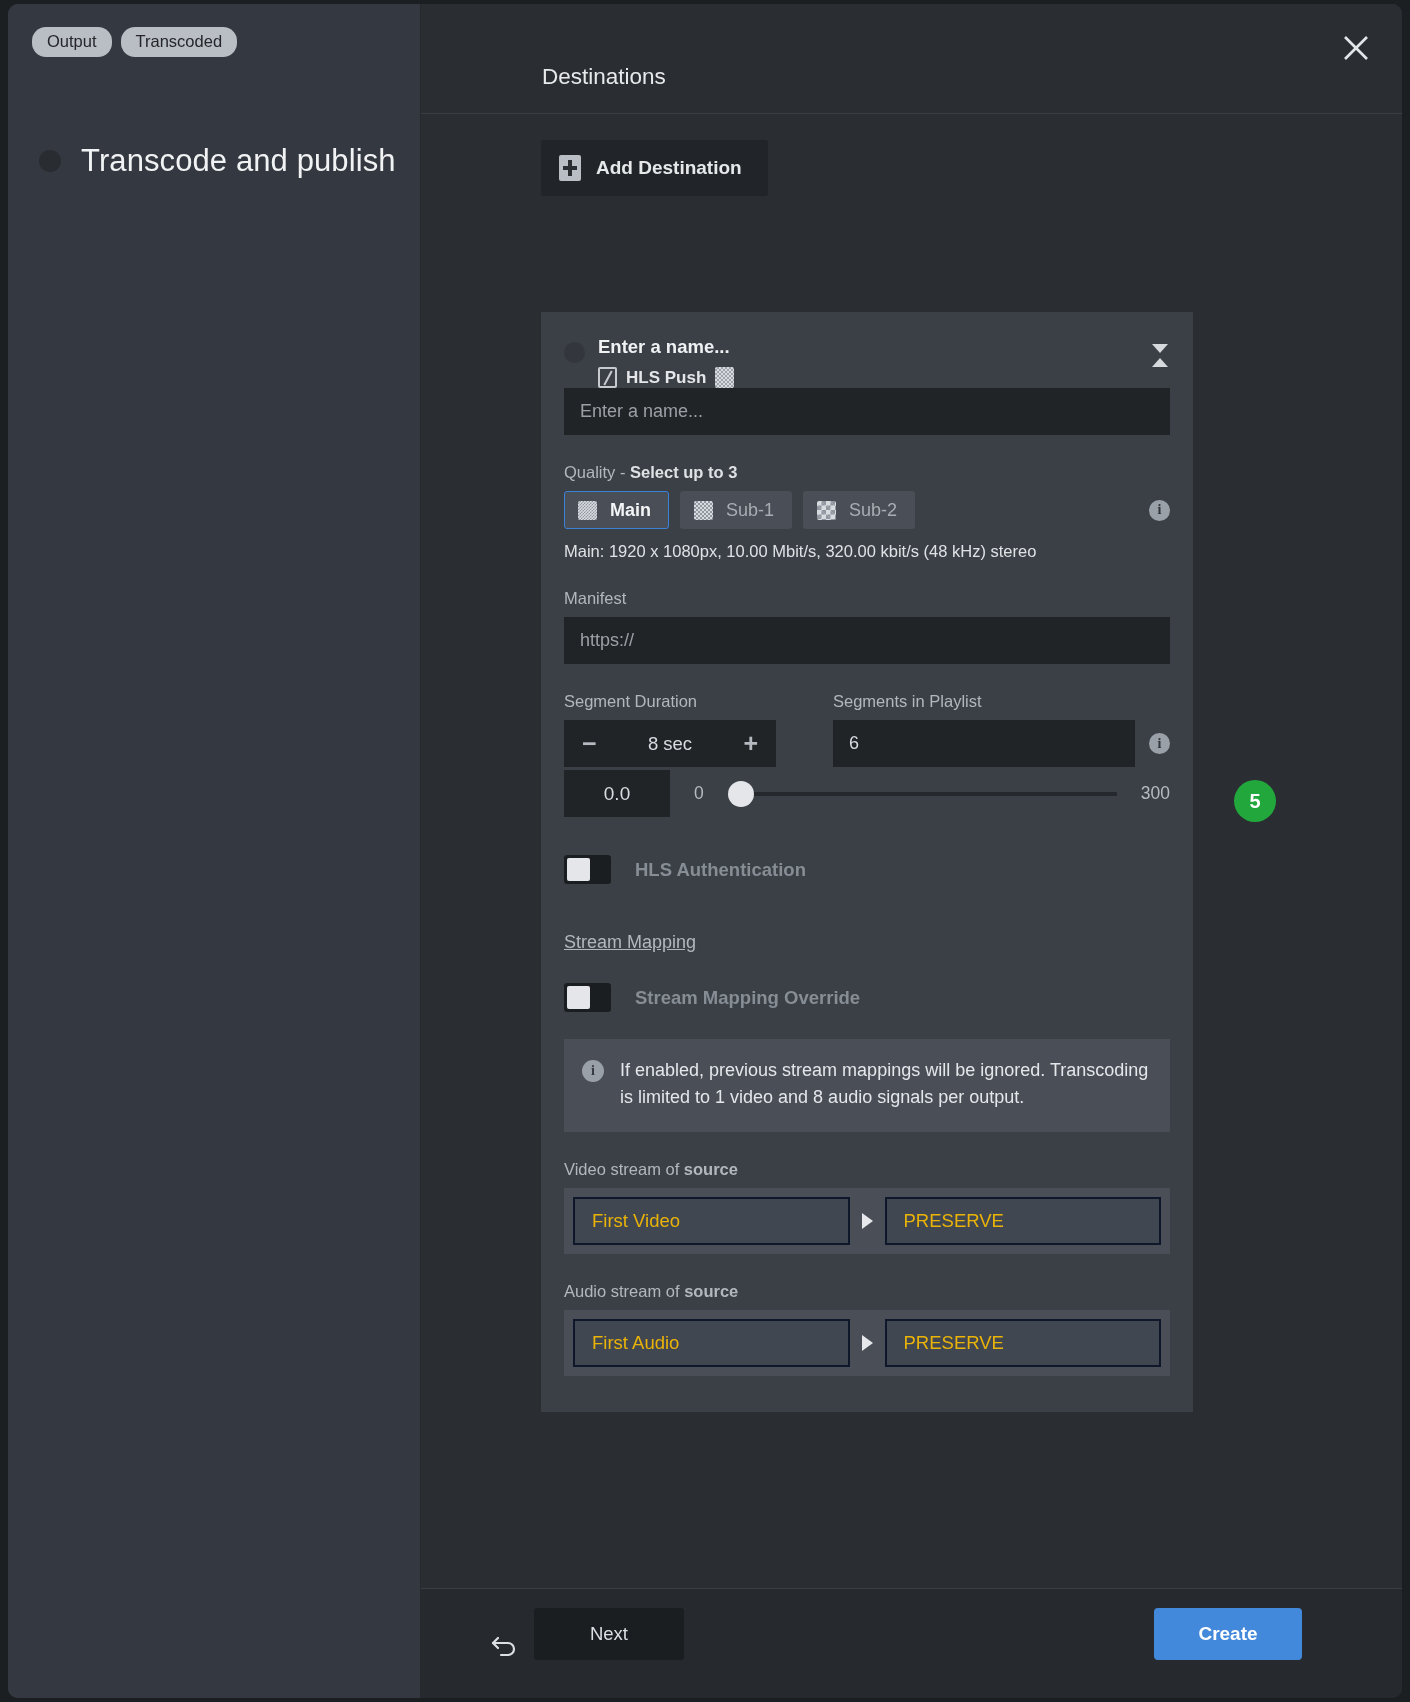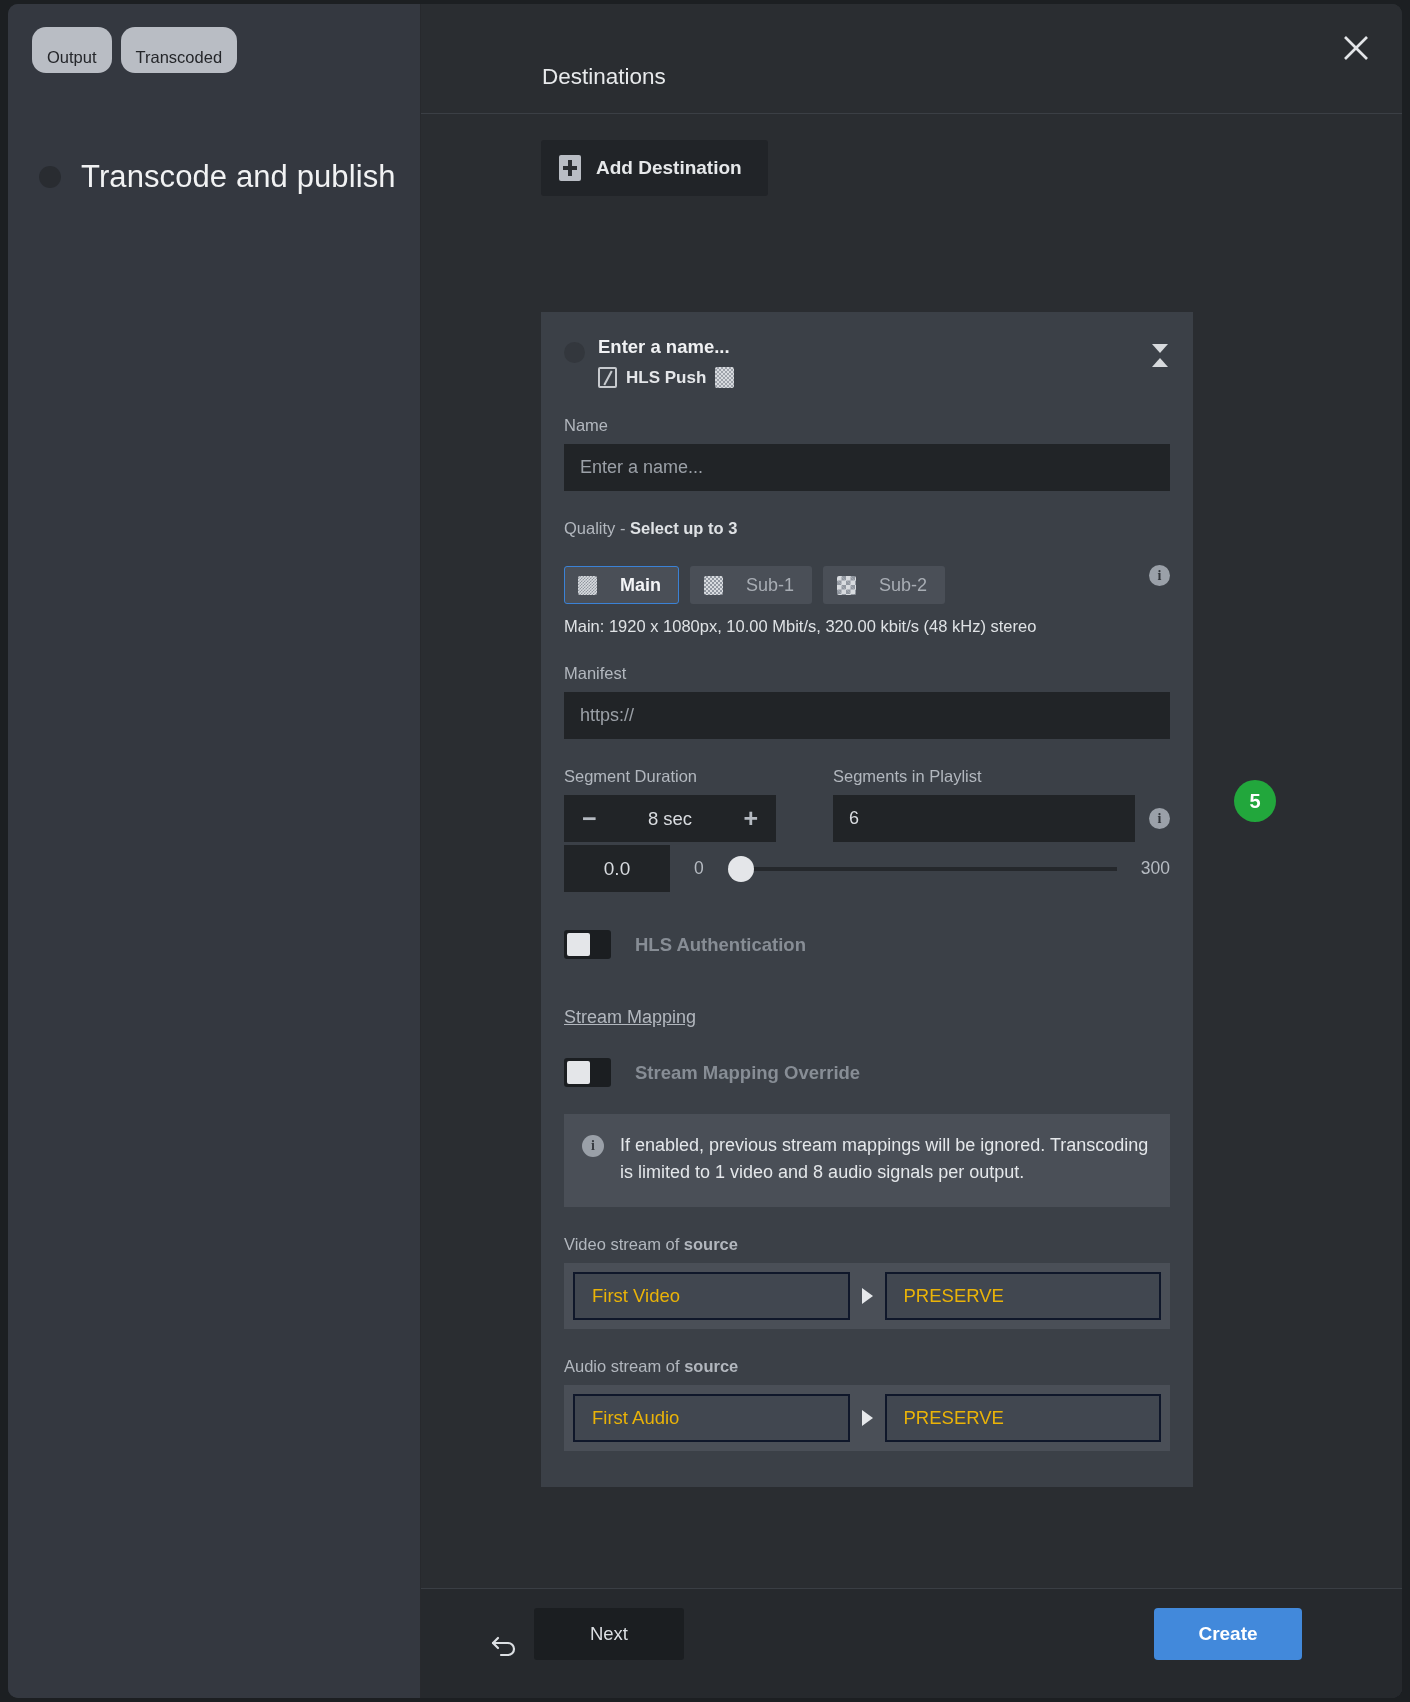--- a/index.html
+++ b/index.html
@@ -40,7 +40,7 @@
     background: #b9bdc4;
     color: #24262a;
     font-size: 16.5px;
-    padding: 22px 15px 7px 15px;
+    padding: 6px 15px 7px 15px;
     border-radius: 14px;
     line-height: 1;
     white-space: nowrap;

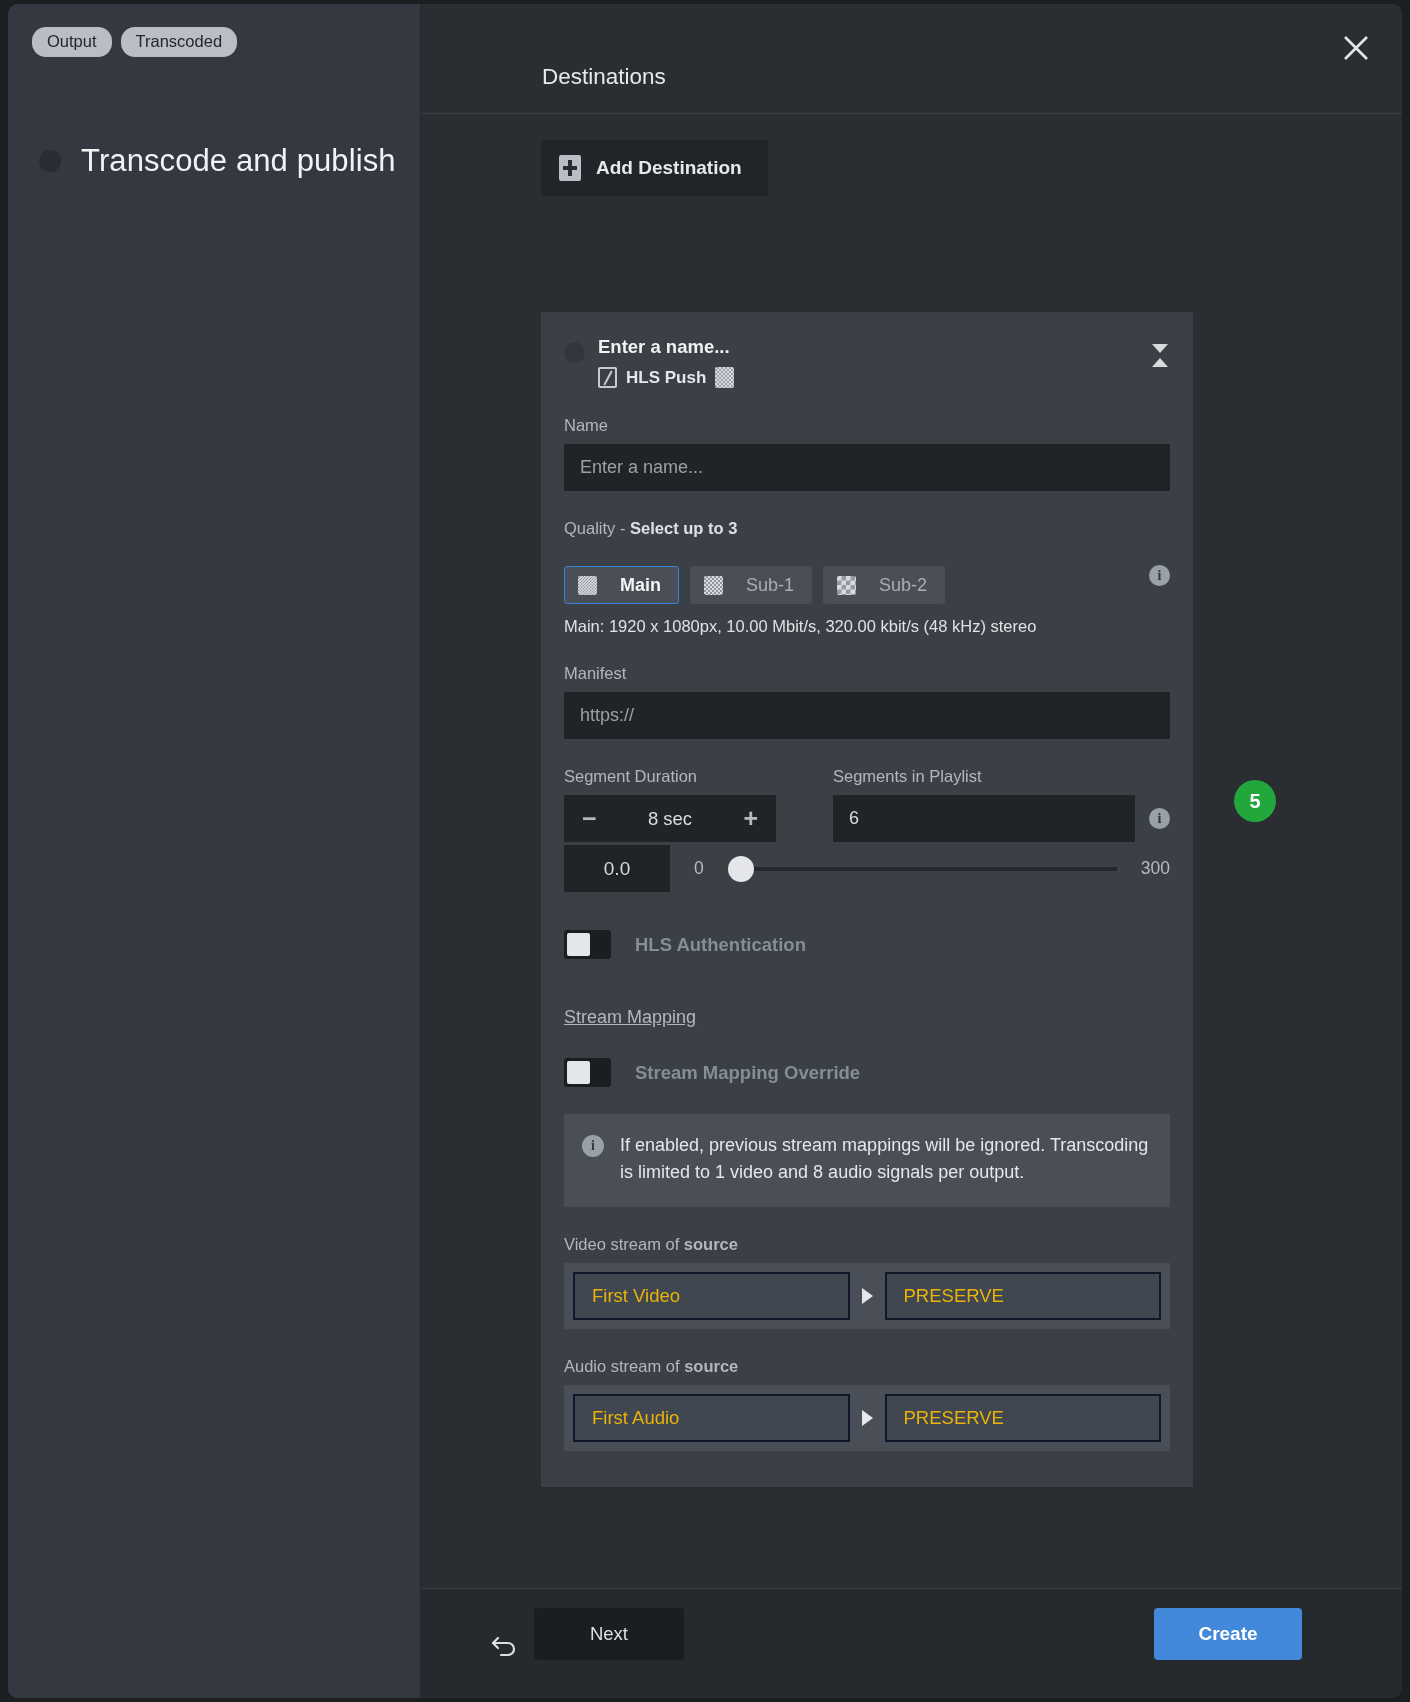--- a/index.html
+++ b/index.html
@@ -452,7 +452,6 @@
           </div>
 
           
-          <div class="field-label">Name</div>
           <input class="text-input" type="text" value="" placeholder="Enter a name..." style="">
 
           

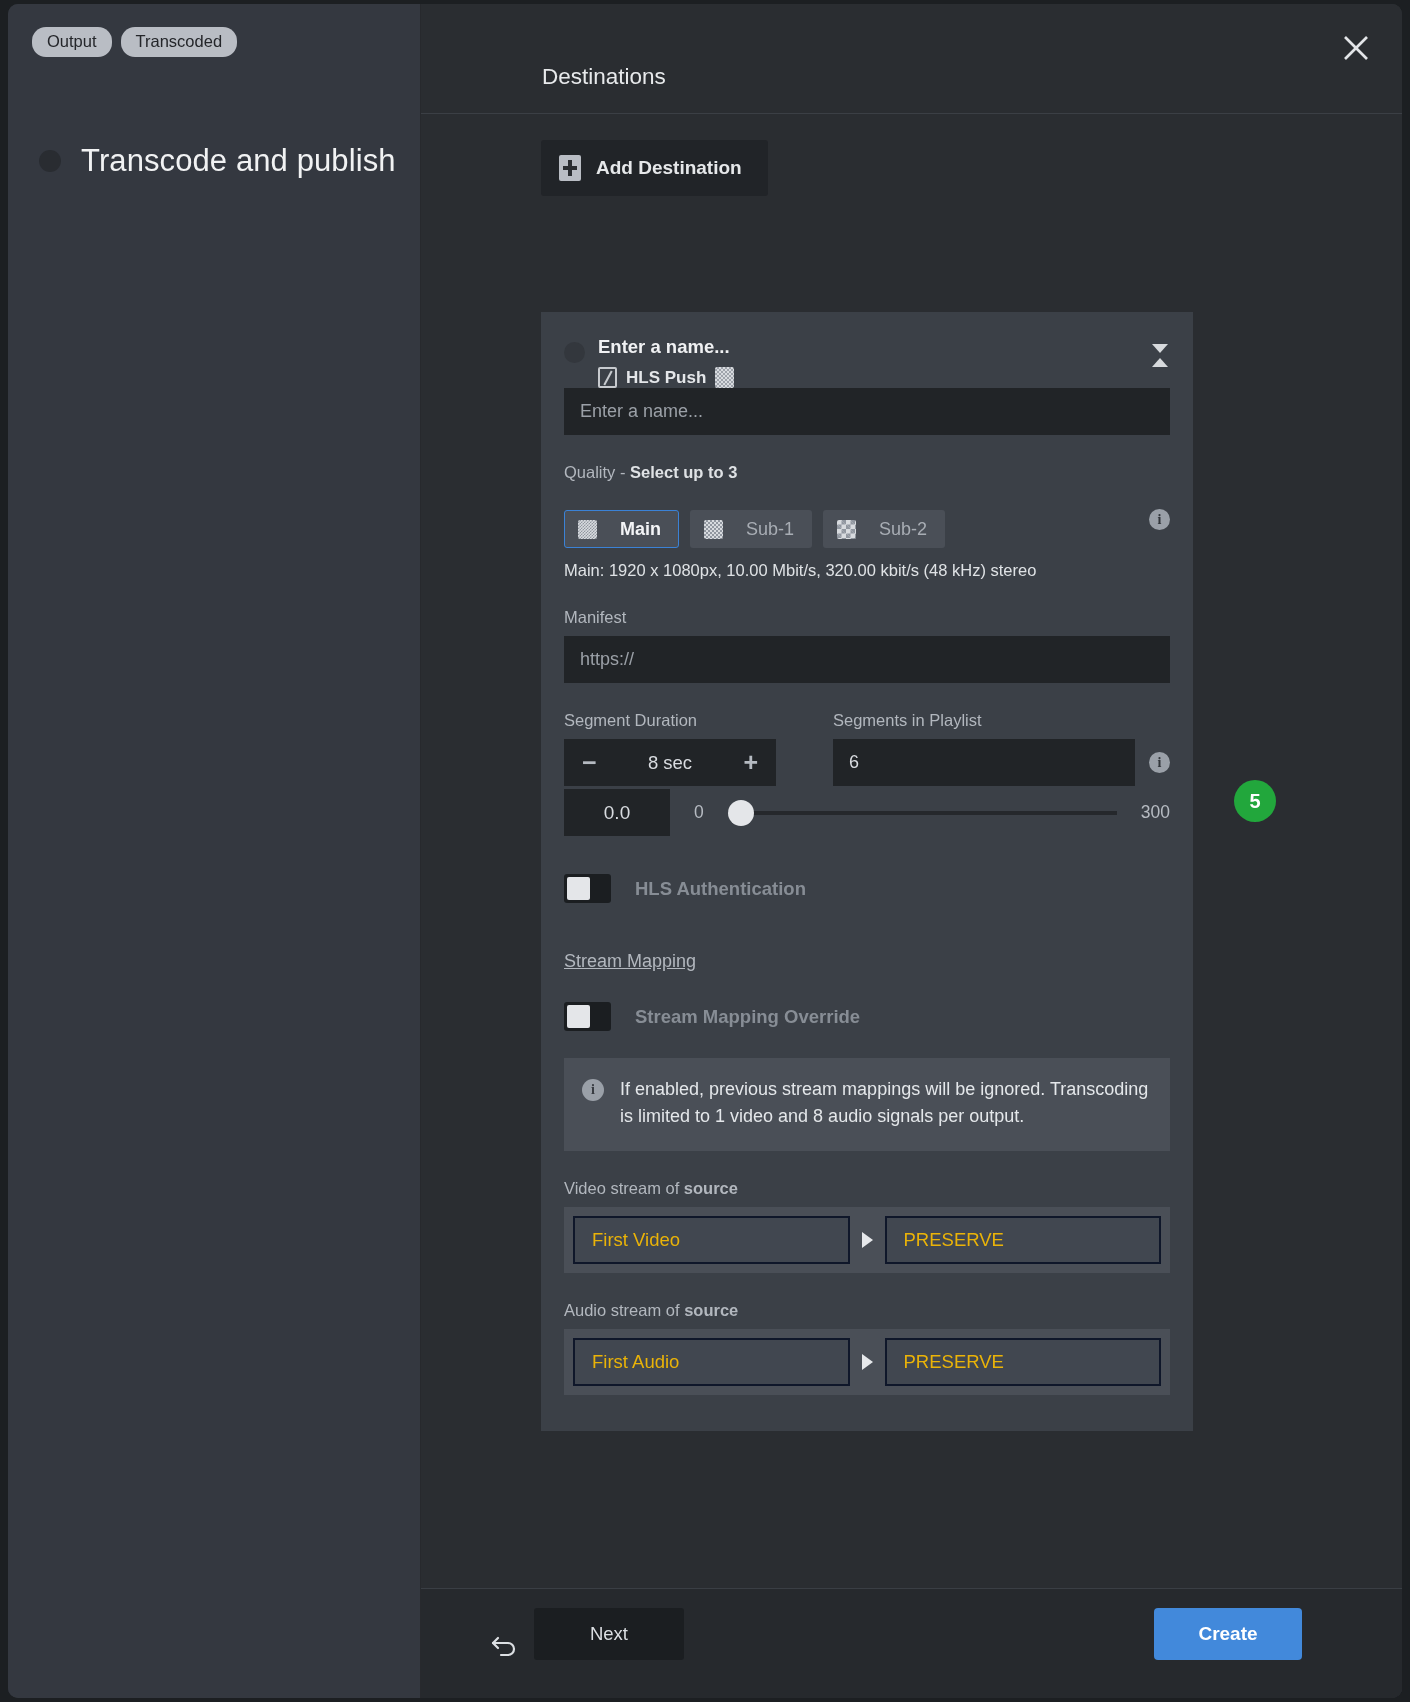--- a/index.html
+++ b/index.html
@@ -213,13 +213,12 @@
   .qbtn {
     flex: 0 0 auto;
     height: 38px;
-    display: flex; align-items: center; gap: 23px;
+    display: flex; align-items: center; gap: 13px;
     background: #4a4f57;
     border: 1px solid transparent;
     border-radius: 3px;
     padding: 0 17px 0 13px;
     cursor: pointer;
-    margin-top: 19px;
   }
   .qbtn.sel { border-color: #3b82d6; }
   .qbtn .ql { color: #a8adb4; font-size: 18px; }

